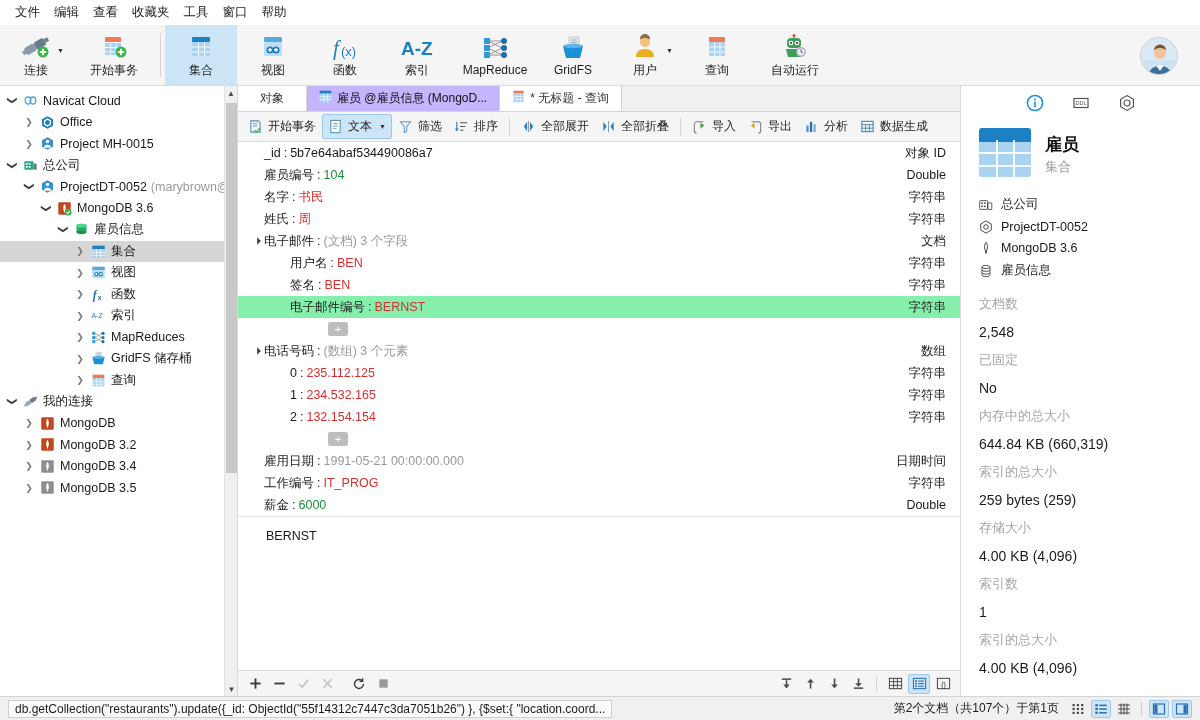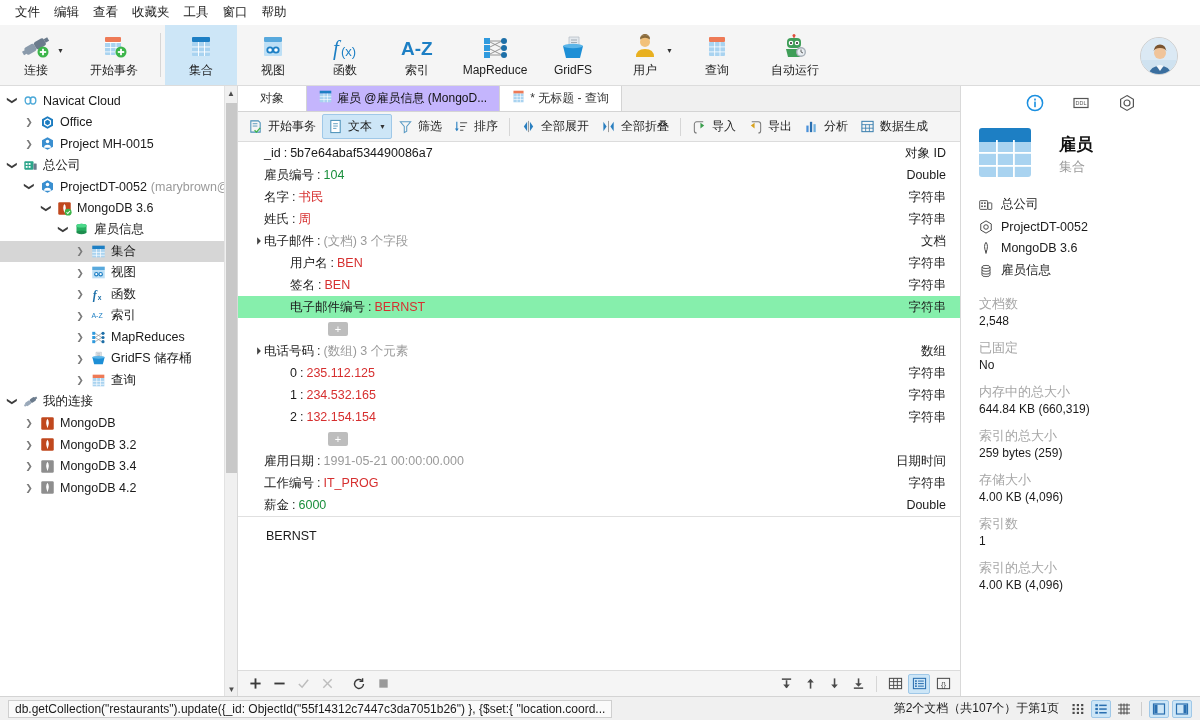--- a/index.html
+++ b/index.html
@@ -143,7 +143,7 @@
   }
   .info-tabs { height: 34px; display: flex; align-items: center; justify-content: center; gap: 26px; }
   .info-tabs .it { width: 20px; height: 20px; display:flex; align-items:center; justify-content:center; }
-  .info-head { display: flex; align-items: center; gap: 28px; margin-top: 8px; }
+  .info-head { display: flex; align-items: center; gap: 14px; margin-top: 8px; }
   .info-head .nm { font-size: 17px; font-weight: bold; color: #111; }
   .info-head .sub { font-size: 13px; color: #9a9a9a; margin-top: 2px; }
   .crumbs { margin-top: 16px; display: flex; flex-direction: column; gap: 7px; }

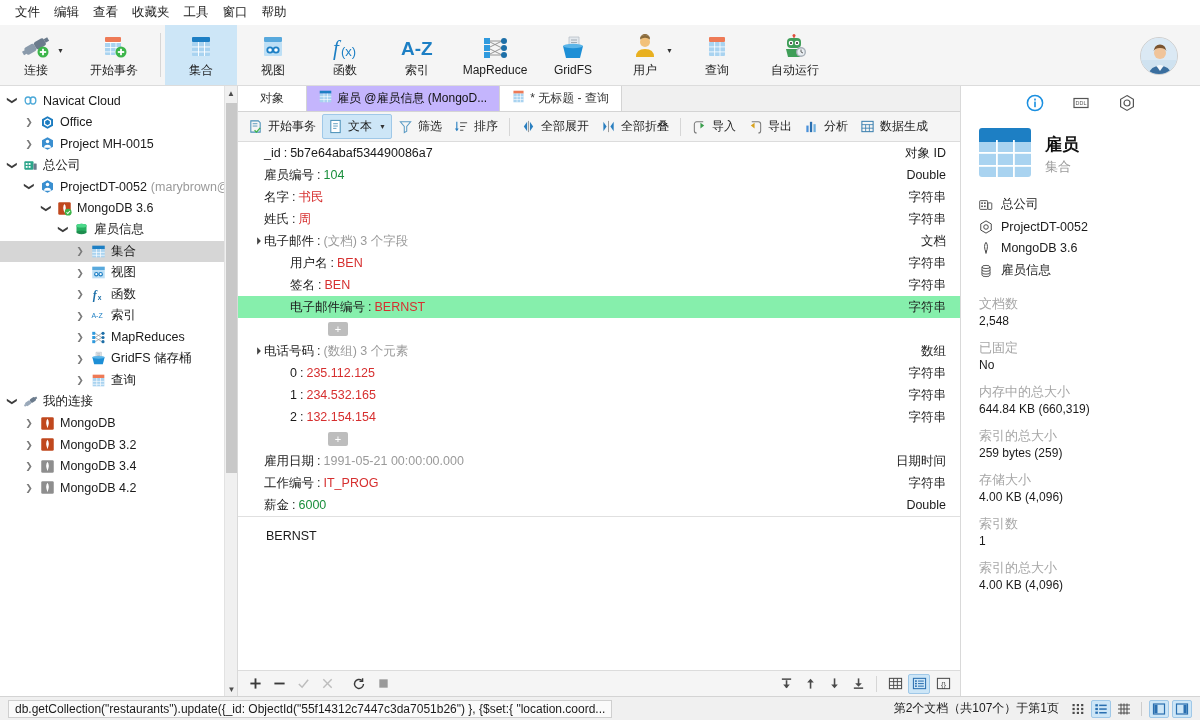--- a/index.html
+++ b/index.html
@@ -150,7 +150,7 @@
   .crumb { display: flex; align-items: center; gap: 8px; font-size: 12.5px; color: #1b1b1b; }
   .stats { margin-top: 16px; display: flex; flex-direction: column; gap: 11px; }
   .stat .lbl { font-size: 13px; color: #a6a6a6; }
-  .stat .val { font-size: 12px; color: #1b1b1b; margin-top: 1px; }
+  .stat .val { font-size: 14px; color: #1b1b1b; margin-top: 11px; }
 
   
   .statusbar {

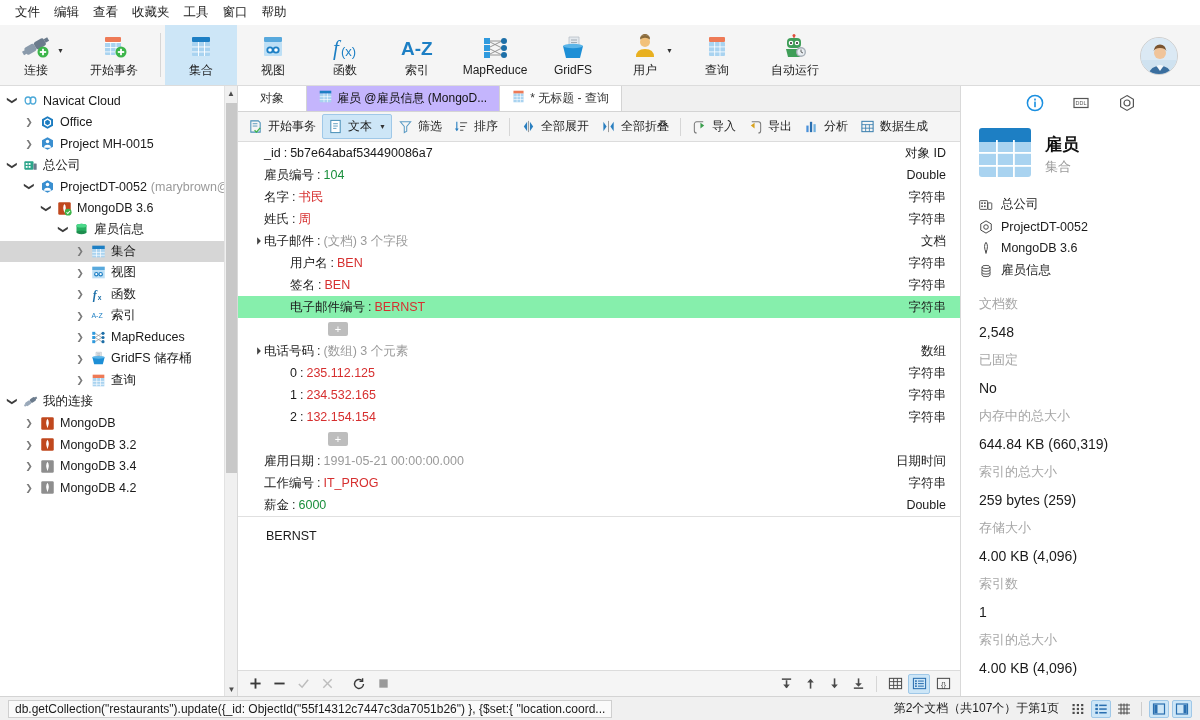--- a/index.html
+++ b/index.html
@@ -594,7 +594,7 @@
                 <path d="M9 3.4 q3.1 3.6 0 11.2 q-3.1 -7.6 0 -11.2 z" fill="#fff"></path>
               </svg>
             </span>
-            <span class="tlabel">MongoDB 4.2</span>
+            <span class="tlabel">MongoDB 3.5</span>
           </div>
         </div>
       <div class="vscroll">

